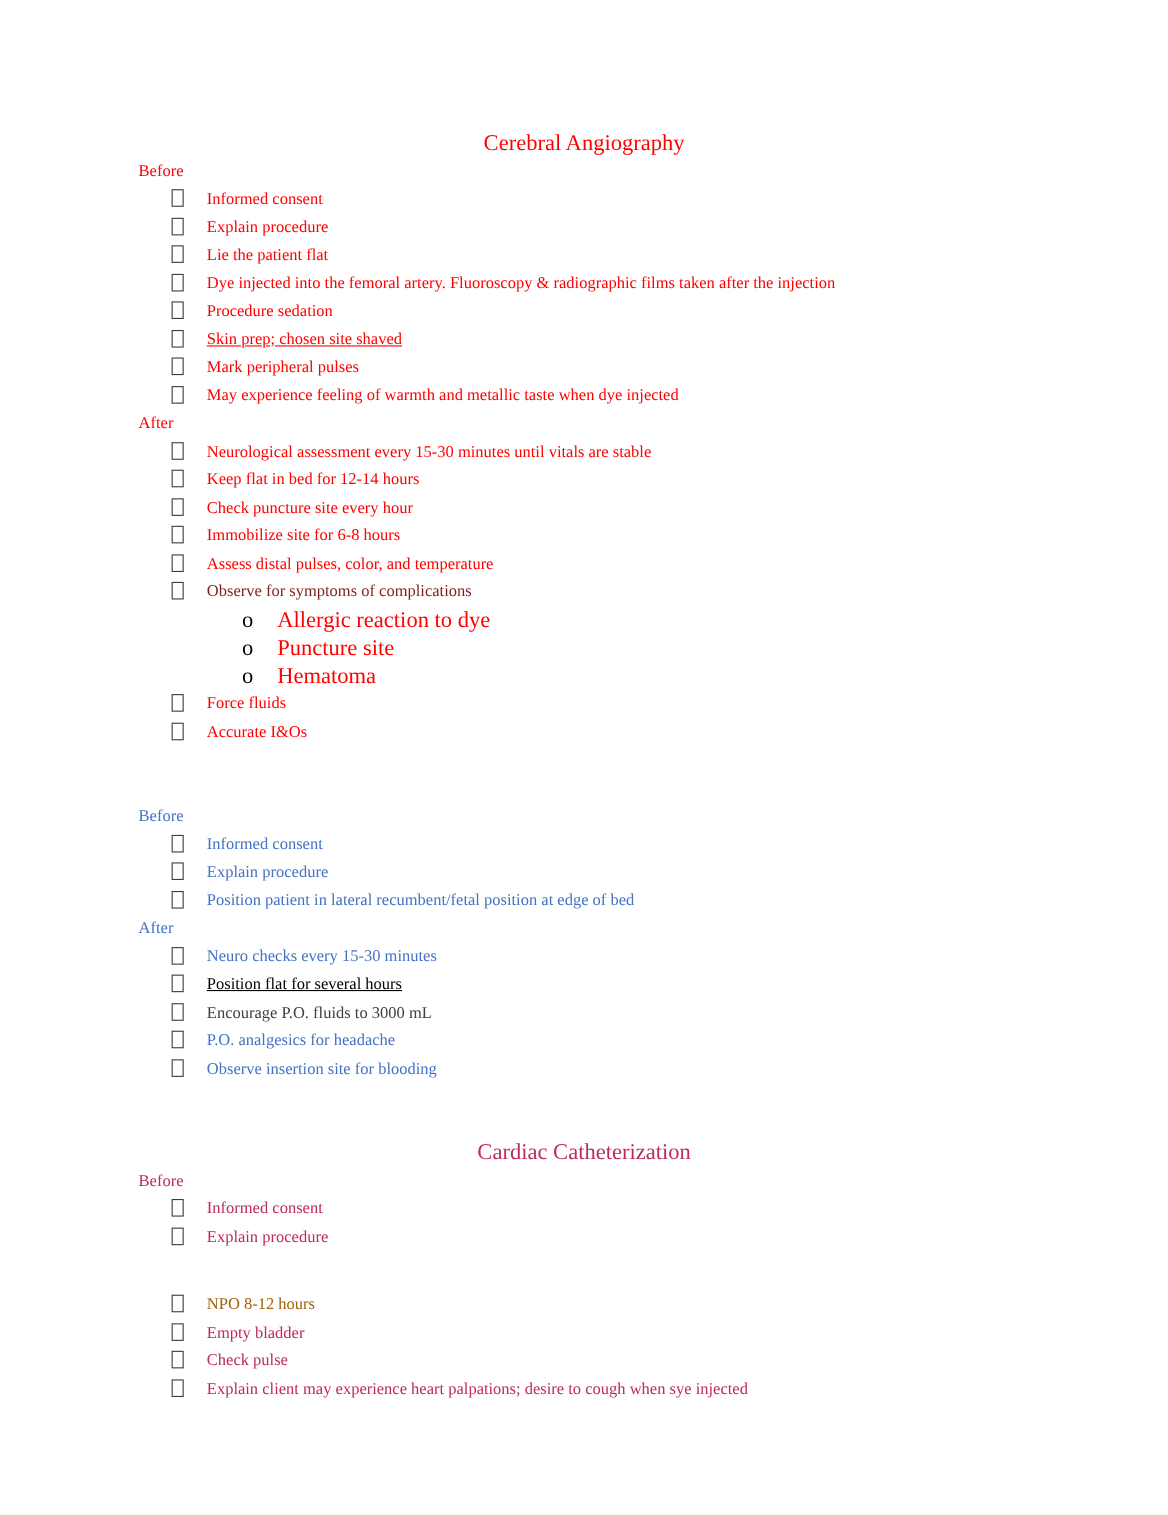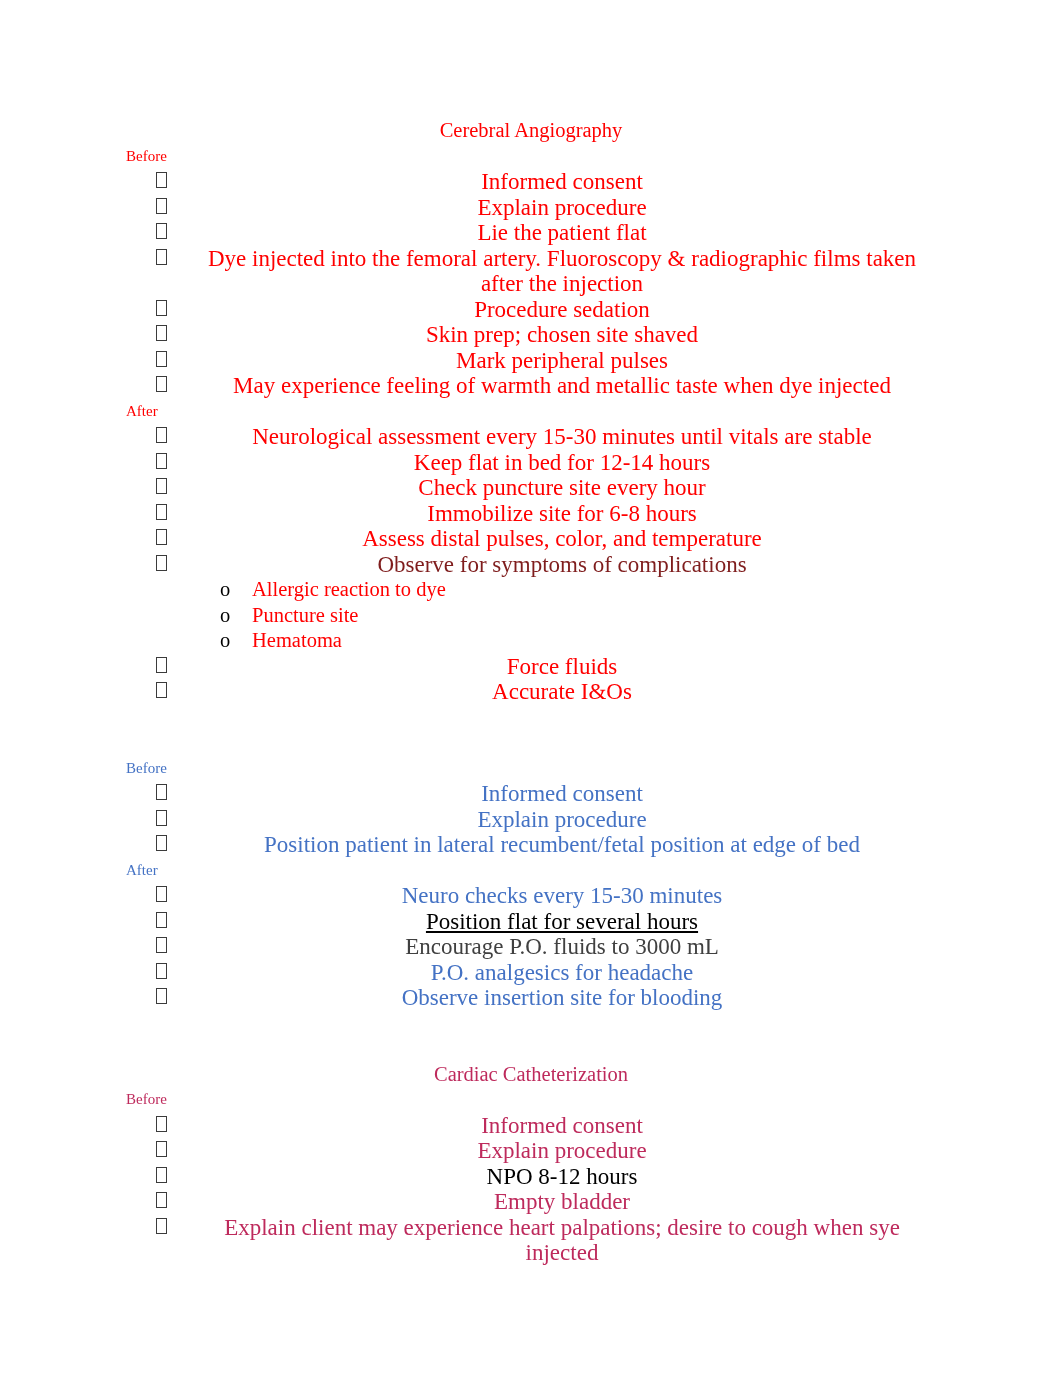--- a/index.html
+++ b/index.html
@@ -52,12 +52,11 @@
   }
   ul.lvl1 > li.bullet-item {
     position: relative;
-    font-size: 23px;
+    font-size: 15px;
     line-height: 25.5px;
     margin: 0;
     padding: 0 0 0 62px;   
     text-indent: 0;
-    text-align: center;
   }
   .bullet-marker {
     position: absolute;

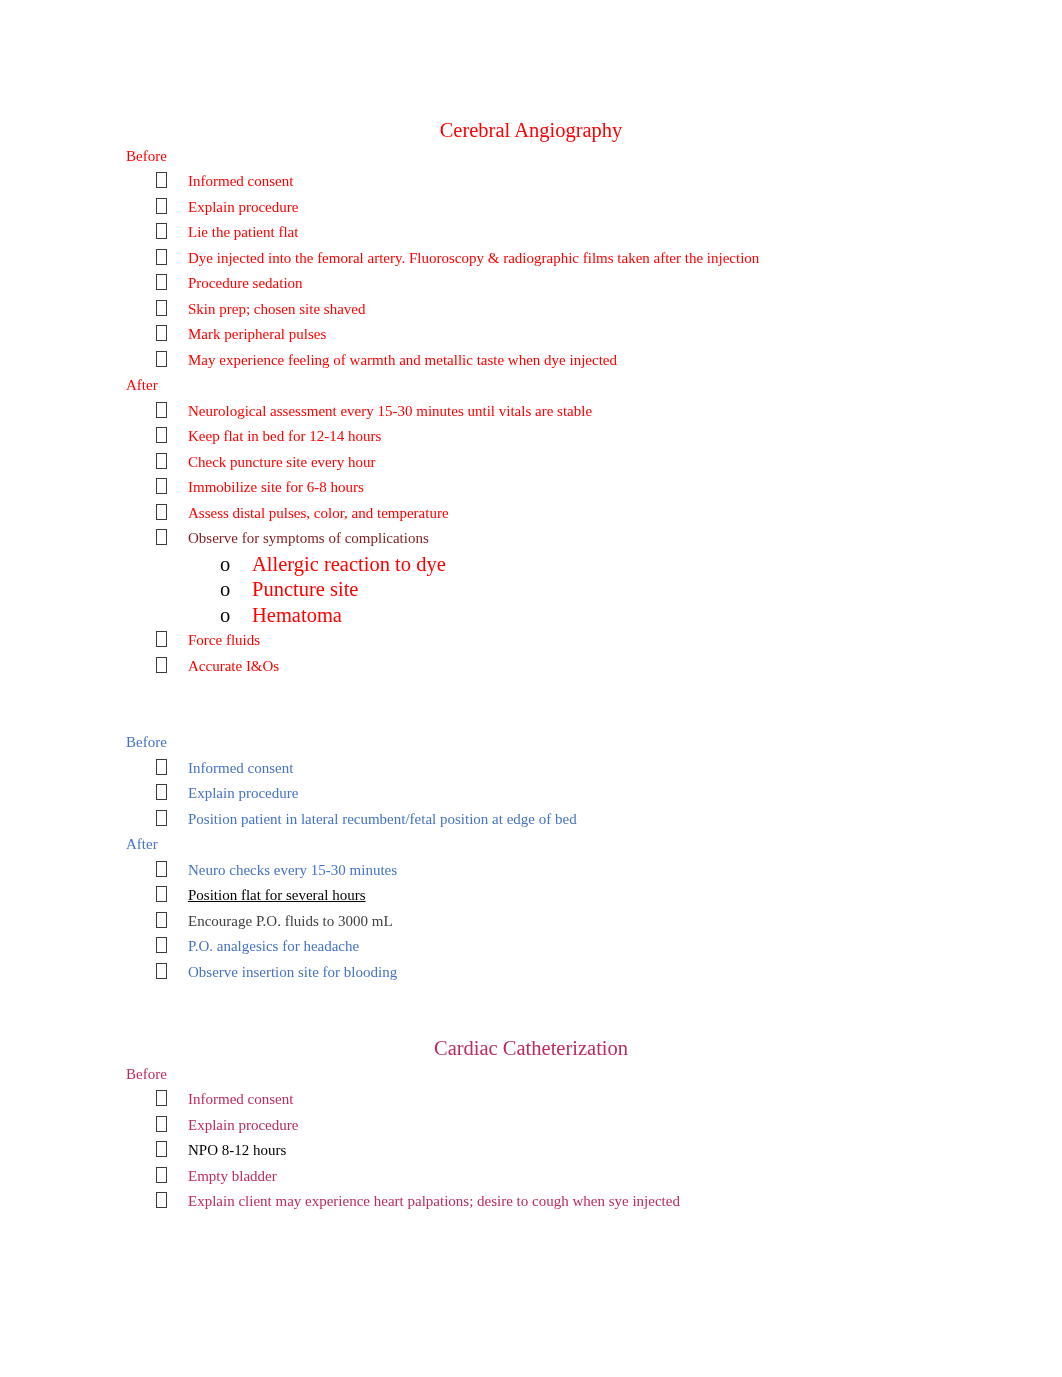--- a/index.html
+++ b/index.html
@@ -115,7 +115,7 @@
           <li class="bullet-item" style="color: rgb(255, 0, 0);"><span class="bullet-marker" style="border-color: rgb(59, 59, 59);"></span><span>Lie the patient flat</span></li>
           <li class="bullet-item" style="color: rgb(255, 0, 0);"><span class="bullet-marker" style="border-color: rgb(59, 59, 59);"></span><span>Dye injected into the femoral artery. Fluoroscopy &amp; radiographic films taken after the injection</span></li>
           <li class="bullet-item" style="color: rgb(255, 0, 0);"><span class="bullet-marker" style="border-color: rgb(59, 59, 59);"></span><span>Procedure sedation</span></li>
-          <li class="bullet-item" style="color: rgb(255, 0, 0);"><span class="bullet-marker" style="border-color: rgb(59, 59, 59);"></span><span>Skin prep; chosen site shaved</span></li>
+          <li class="bullet-item" style="color: rgb(255, 0, 0); text-decoration: underline;"><span class="bullet-marker" style="border-color: rgb(59, 59, 59);"></span><span>Skin prep; chosen site shaved</span></li>
           <li class="bullet-item" style="color: rgb(255, 0, 0);"><span class="bullet-marker" style="border-color: rgb(59, 59, 59);"></span><span>Mark peripheral pulses</span></li>
           <li class="bullet-item" style="color: rgb(255, 0, 0);"><span class="bullet-marker" style="border-color: rgb(59, 59, 59);"></span><span>May experience feeling of warmth and metallic taste when dye injected</span></li>
         </ul>

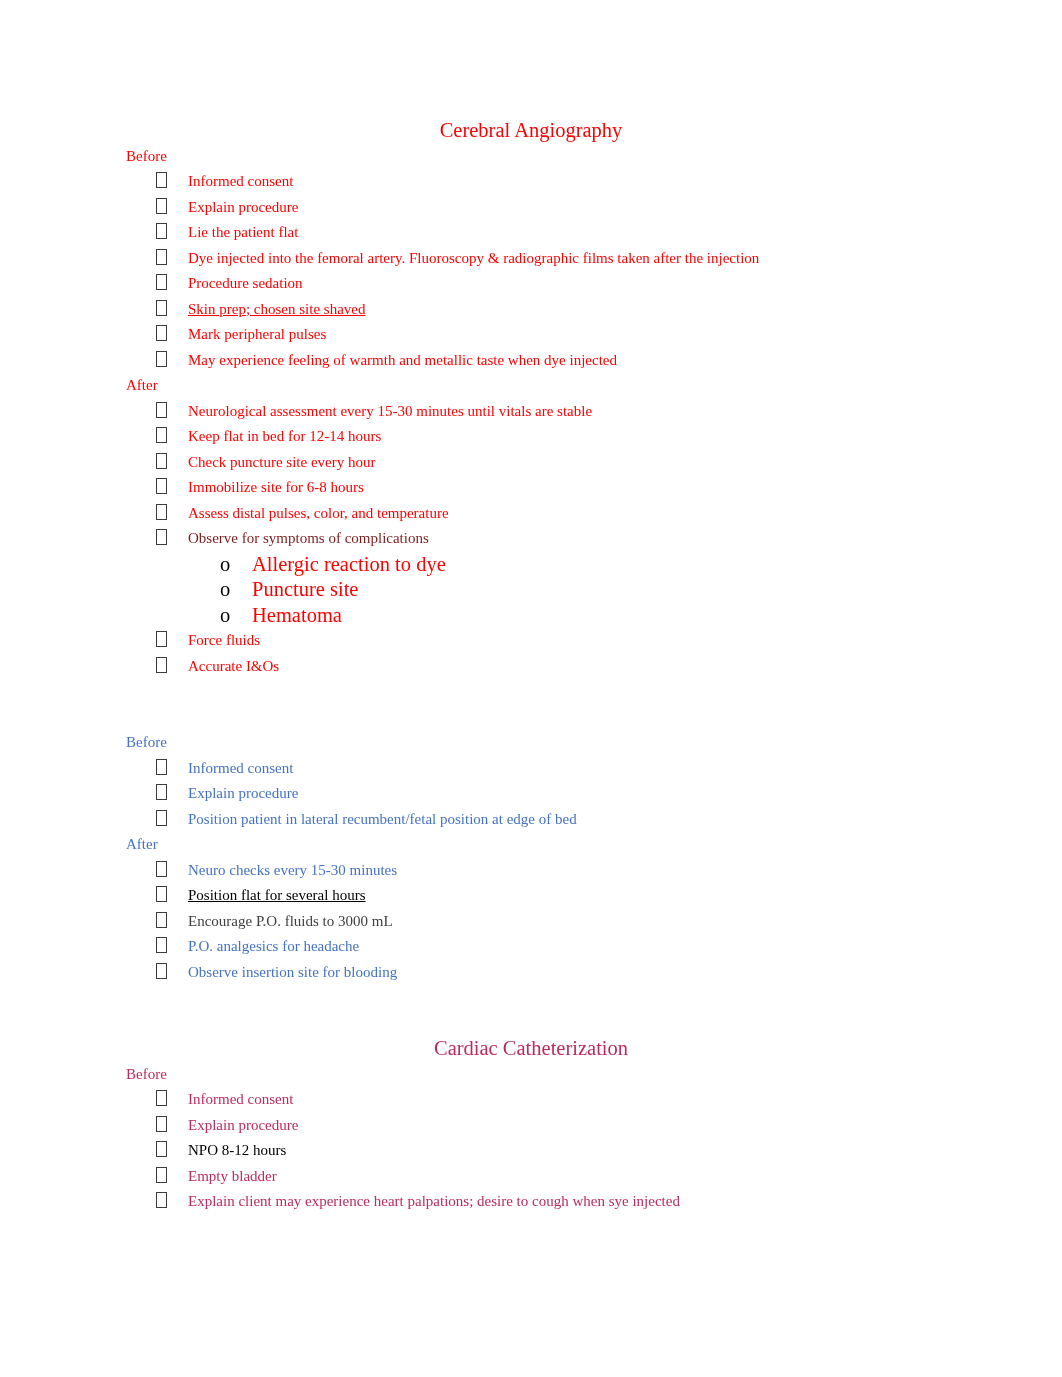--- a/index.html
+++ b/index.html
@@ -164,7 +164,7 @@
         <ul class="lvl1">
           <li class="bullet-item" style="color: rgb(190, 42, 92);"><span class="bullet-marker" style="border-color: rgb(59, 59, 59);"></span><span>Informed consent</span></li>
           <li class="bullet-item" style="color: rgb(190, 42, 92);"><span class="bullet-marker" style="border-color: rgb(59, 59, 59);"></span><span>Explain procedure</span></li>
-          <li class="bullet-item" style="color: #000000;"><span class="bullet-marker" style="border-color: rgb(59, 59, 59);"></span><span>NPO 8-12 hours</span></li>
+          <li class="bullet-item" style="color: #a16207; margin-top: 36px;"><span class="bullet-marker" style="border-color: rgb(59, 59, 59);"></span><span>NPO 8-12 hours</span></li>
           <li class="bullet-item" style="color: rgb(190, 42, 92);"><span class="bullet-marker" style="border-color: rgb(59, 59, 59);"></span><span>Empty bladder</span></li>
           <li class="bullet-item" style="color: rgb(190, 42, 92);"><span class="bullet-marker" style="border-color: rgb(59, 59, 59);"></span><span>Explain client may experience heart palpations; desire to cough when sye injected</span></li>
         </ul>

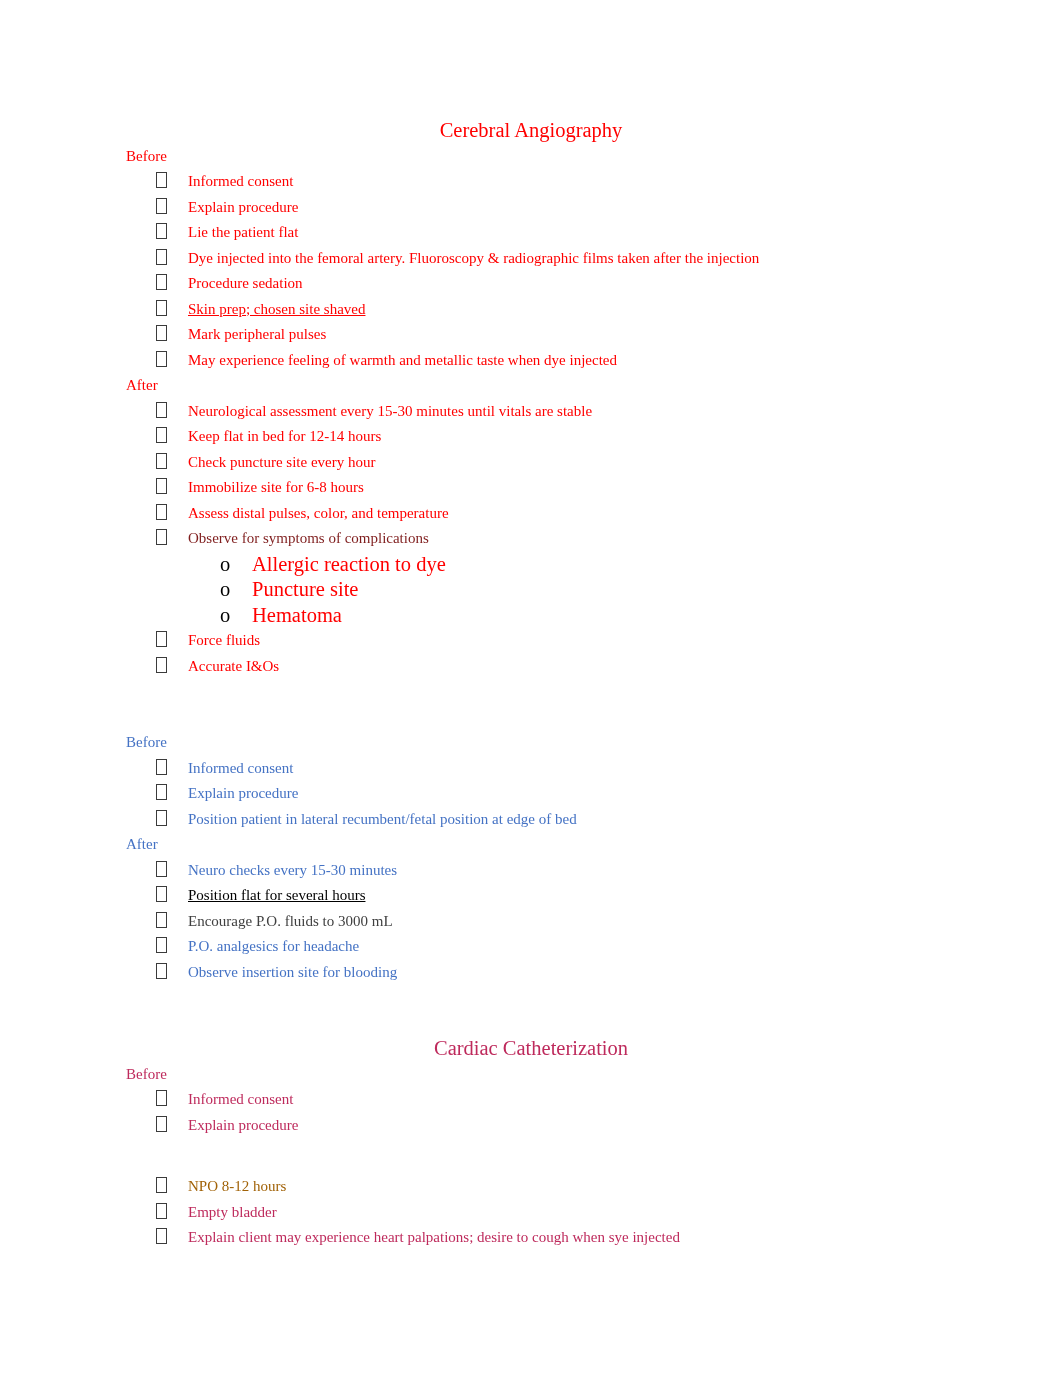--- a/index.html
+++ b/index.html
@@ -166,6 +166,7 @@
           <li class="bullet-item" style="color: rgb(190, 42, 92);"><span class="bullet-marker" style="border-color: rgb(59, 59, 59);"></span><span>Explain procedure</span></li>
           <li class="bullet-item" style="color: #a16207; margin-top: 36px;"><span class="bullet-marker" style="border-color: rgb(59, 59, 59);"></span><span>NPO 8-12 hours</span></li>
           <li class="bullet-item" style="color: rgb(190, 42, 92);"><span class="bullet-marker" style="border-color: rgb(59, 59, 59);"></span><span>Empty bladder</span></li>
+          <li class="bullet-item" style="color: rgb(190, 42, 92);"><span class="bullet-marker" style="border-color: rgb(59, 59, 59);"></span><span>Check pulse</span></li>
           <li class="bullet-item" style="color: rgb(190, 42, 92);"><span class="bullet-marker" style="border-color: rgb(59, 59, 59);"></span><span>Explain client may experience heart palpations; desire to cough when sye injected</span></li>
         </ul>
       </div>

